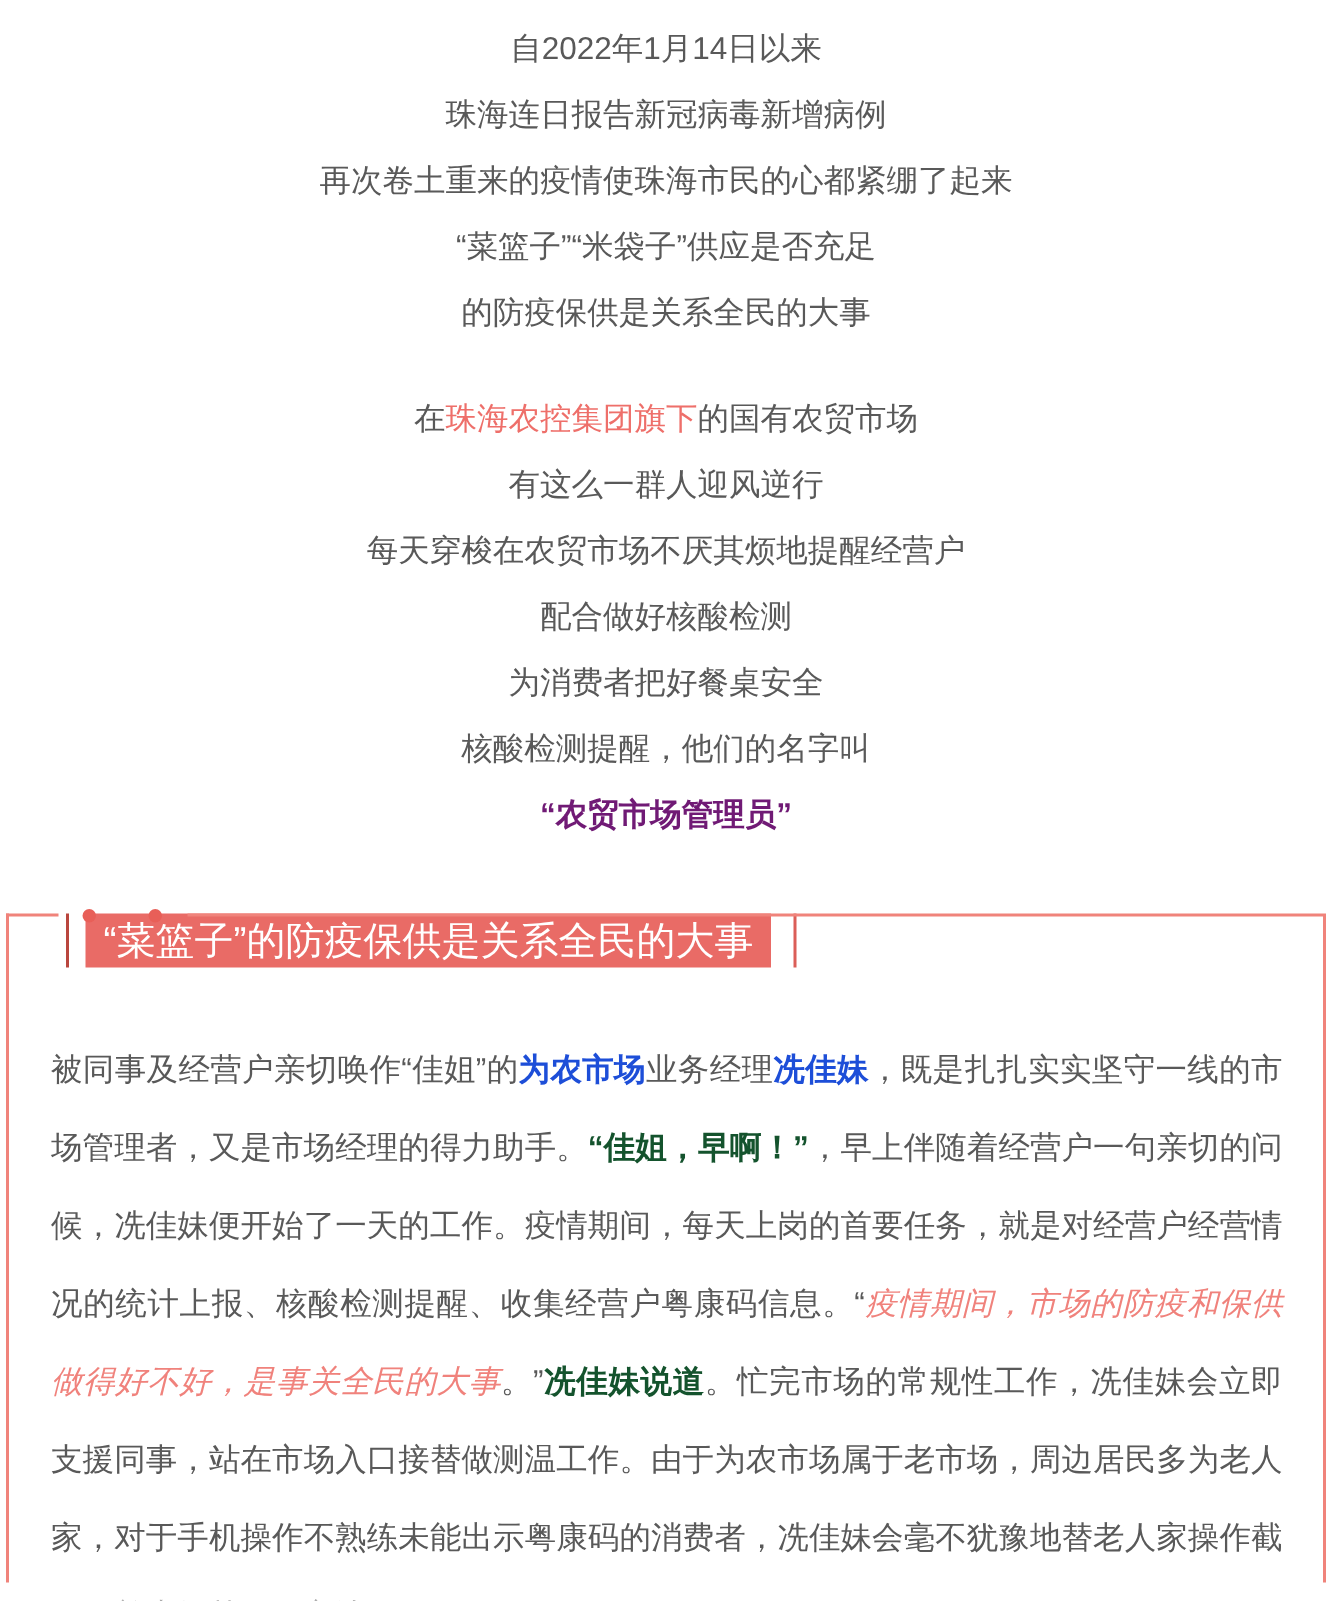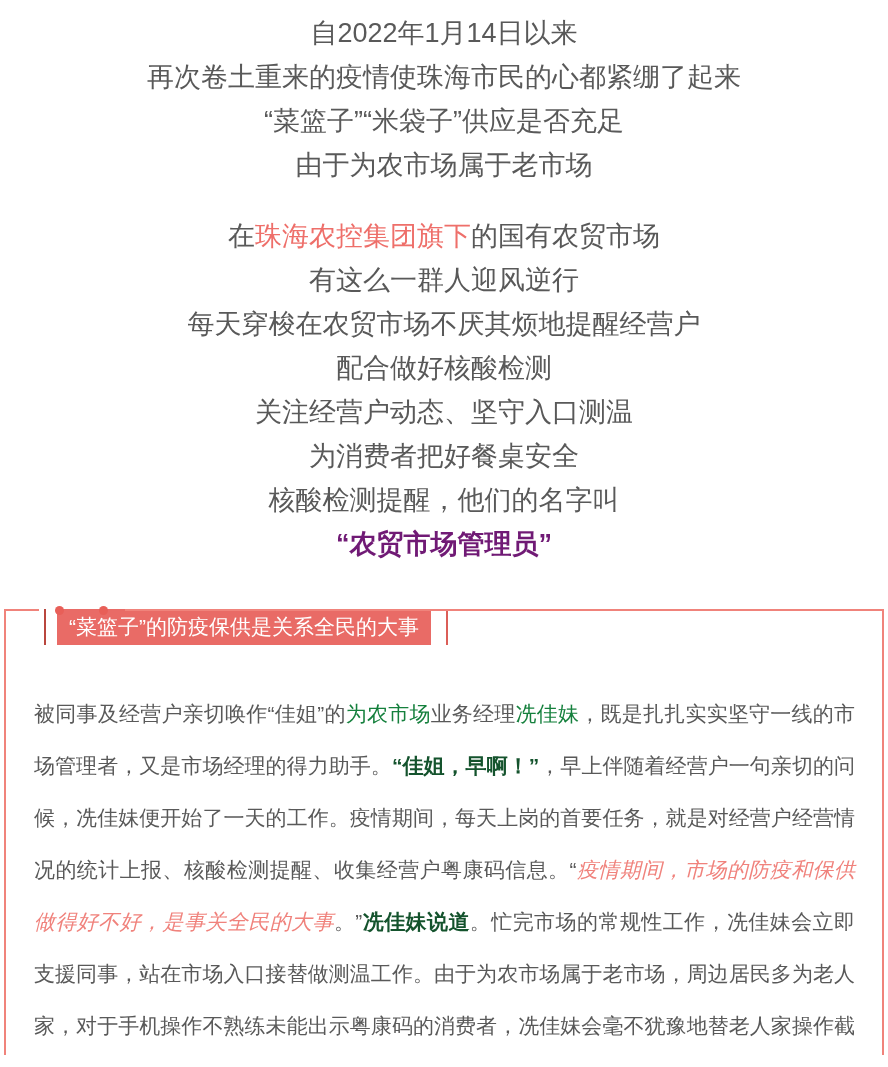--- a/index.html
+++ b/index.html
@@ -20,7 +20,7 @@
     padding-top: 11px;
     text-align: center;
     color: #595959;
-    font-size: 27px;
+    font-size: 21px;
   }
   .hero .line {
     line-height: 44px;

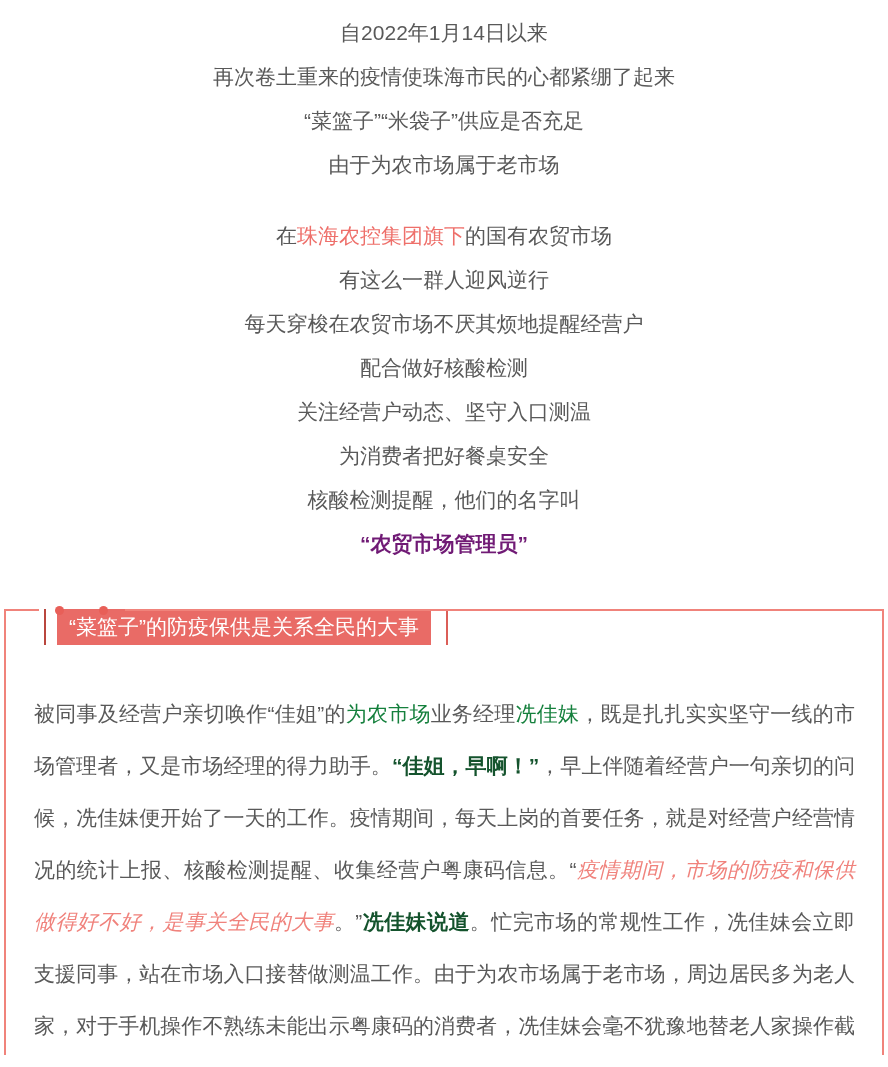--- a/index.html
+++ b/index.html
@@ -93,6 +93,7 @@
 
 <div class="hero">
   <div class="line">自2022年1月14日以来</div>
+  <div class="line">珠海连日报告新冠病毒新增病例</div>
   <div class="line">再次卷土重来的疫情使珠海市民的心都紧绷了起来</div>
   <div class="line">“菜篮子”“米袋子”供应是否充足</div>
   <div class="line">由于为农市场属于老市场</div>

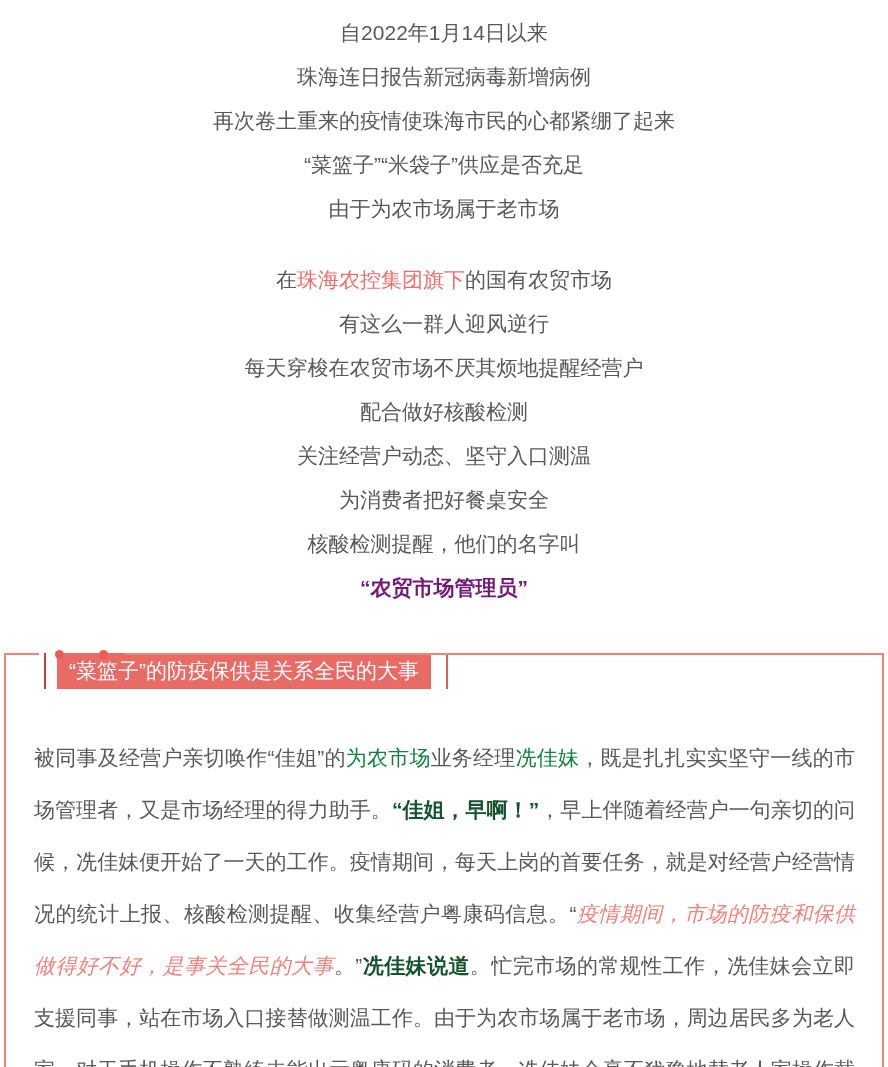--- a/index.html
+++ b/index.html
@@ -96,7 +96,7 @@
   <div class="line">珠海连日报告新冠病毒新增病例</div>
   <div class="line">再次卷土重来的疫情使珠海市民的心都紧绷了起来</div>
   <div class="line">“菜篮子”“米袋子”供应是否充足</div>
-  <div class="line">由于为农市场属于老市场</div>
+  <div class="line">的防疫保供是关系全民的大事</div>
 
   <div class="line group-gap"><span>在</span><span class="hl">珠海农控集团旗下</span><span>的国有农贸市场</span></div>
   <div class="line">有这么一群人迎风逆行</div>

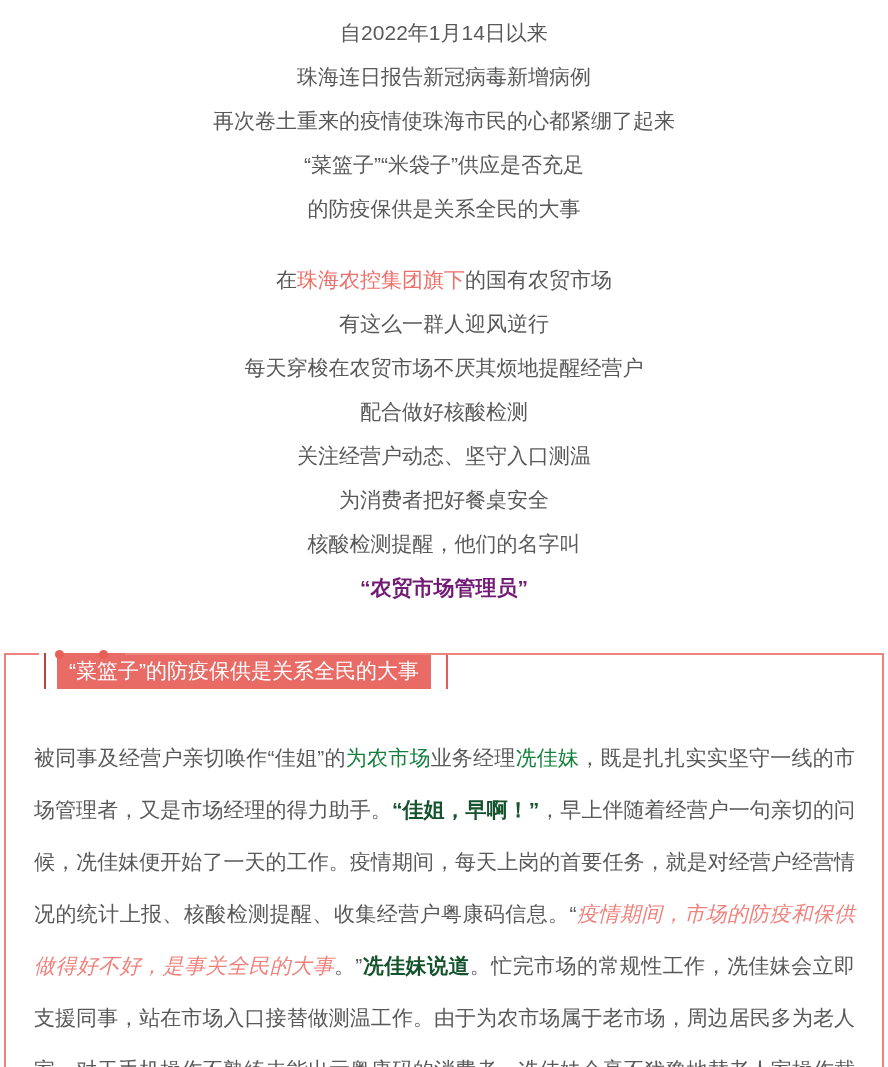--- a/index.html
+++ b/index.html
@@ -102,7 +102,6 @@
   <div class="line">有这么一群人迎风逆行</div>
   <div class="line">每天穿梭在农贸市场不厌其烦地提醒经营户</div>
   <div class="line">配合做好核酸检测</div>
-  <div class="line">关注经营户动态、坚守入口测温</div>
   <div class="line">为消费者把好餐桌安全</div>
   <div class="line">核酸检测提醒，他们的名字叫</div>
 

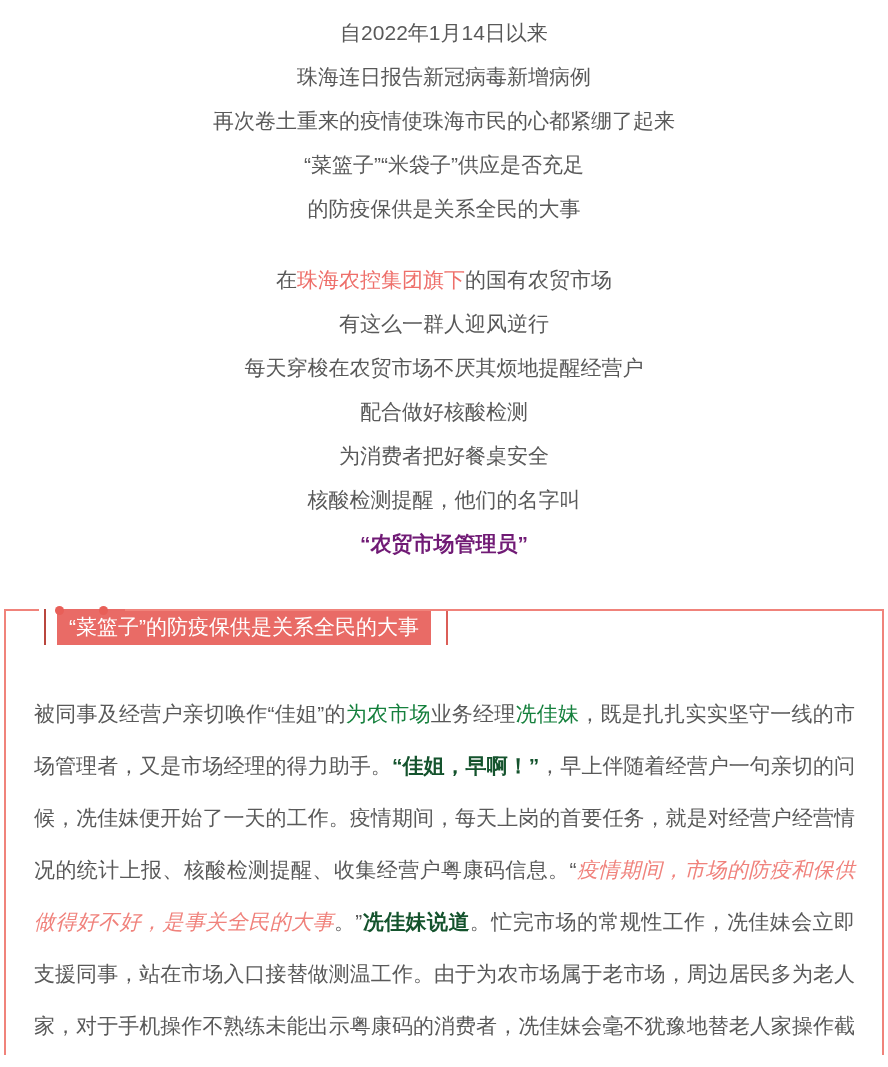--- a/index.html
+++ b/index.html
@@ -69,7 +69,7 @@
     margin-left: 11px;
     background: #e96b66;
     color: #ffffff;
-    font-size: 21px;
+    font-size: 26px;
     line-height: 36px;
     padding: 0 12px;
     white-space: nowrap;

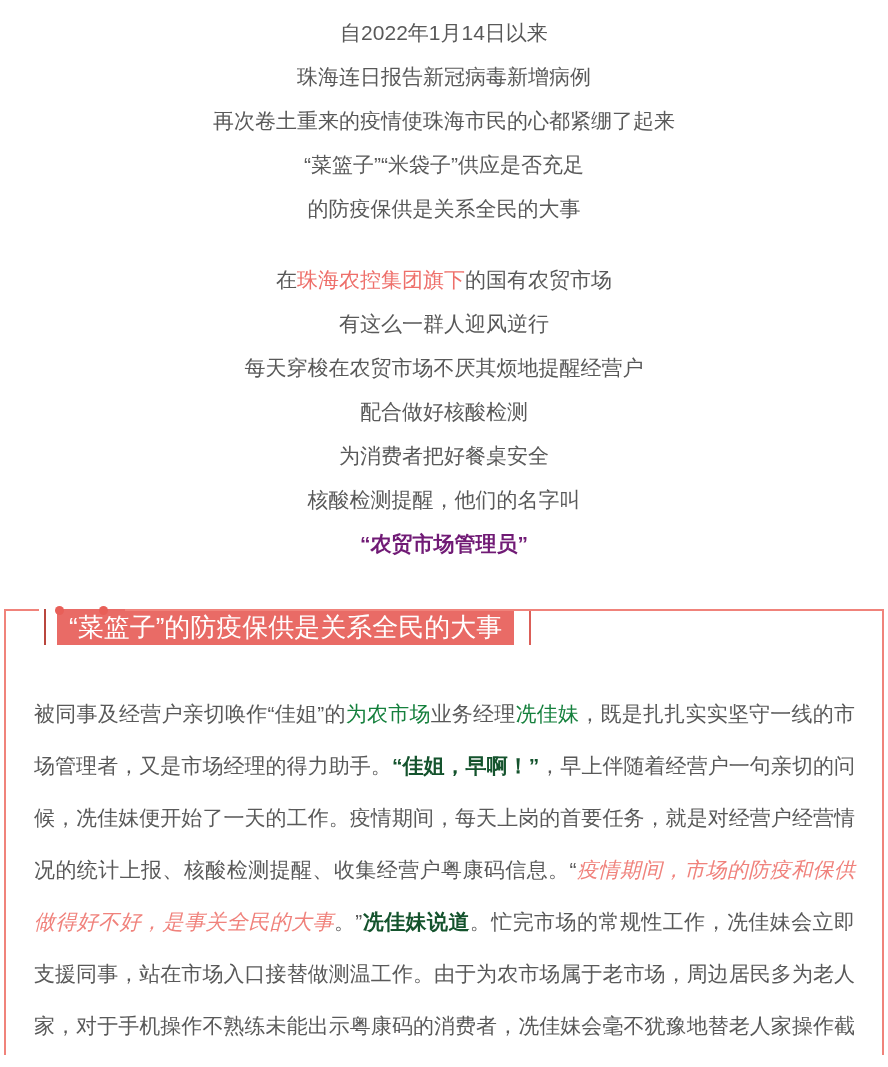--- a/index.html
+++ b/index.html
@@ -84,7 +84,7 @@
     text-align: justify;
     color: #595959;
   }
-  .article .red        { color: #15803d; }
+  .article .red        { color: #1d4ed8; font-weight: bold; }
   .article .red-italic { color: #f0827c; font-style: italic; }
   .article .bold       { color: #14532d; font-weight: bold; }
 </style>

